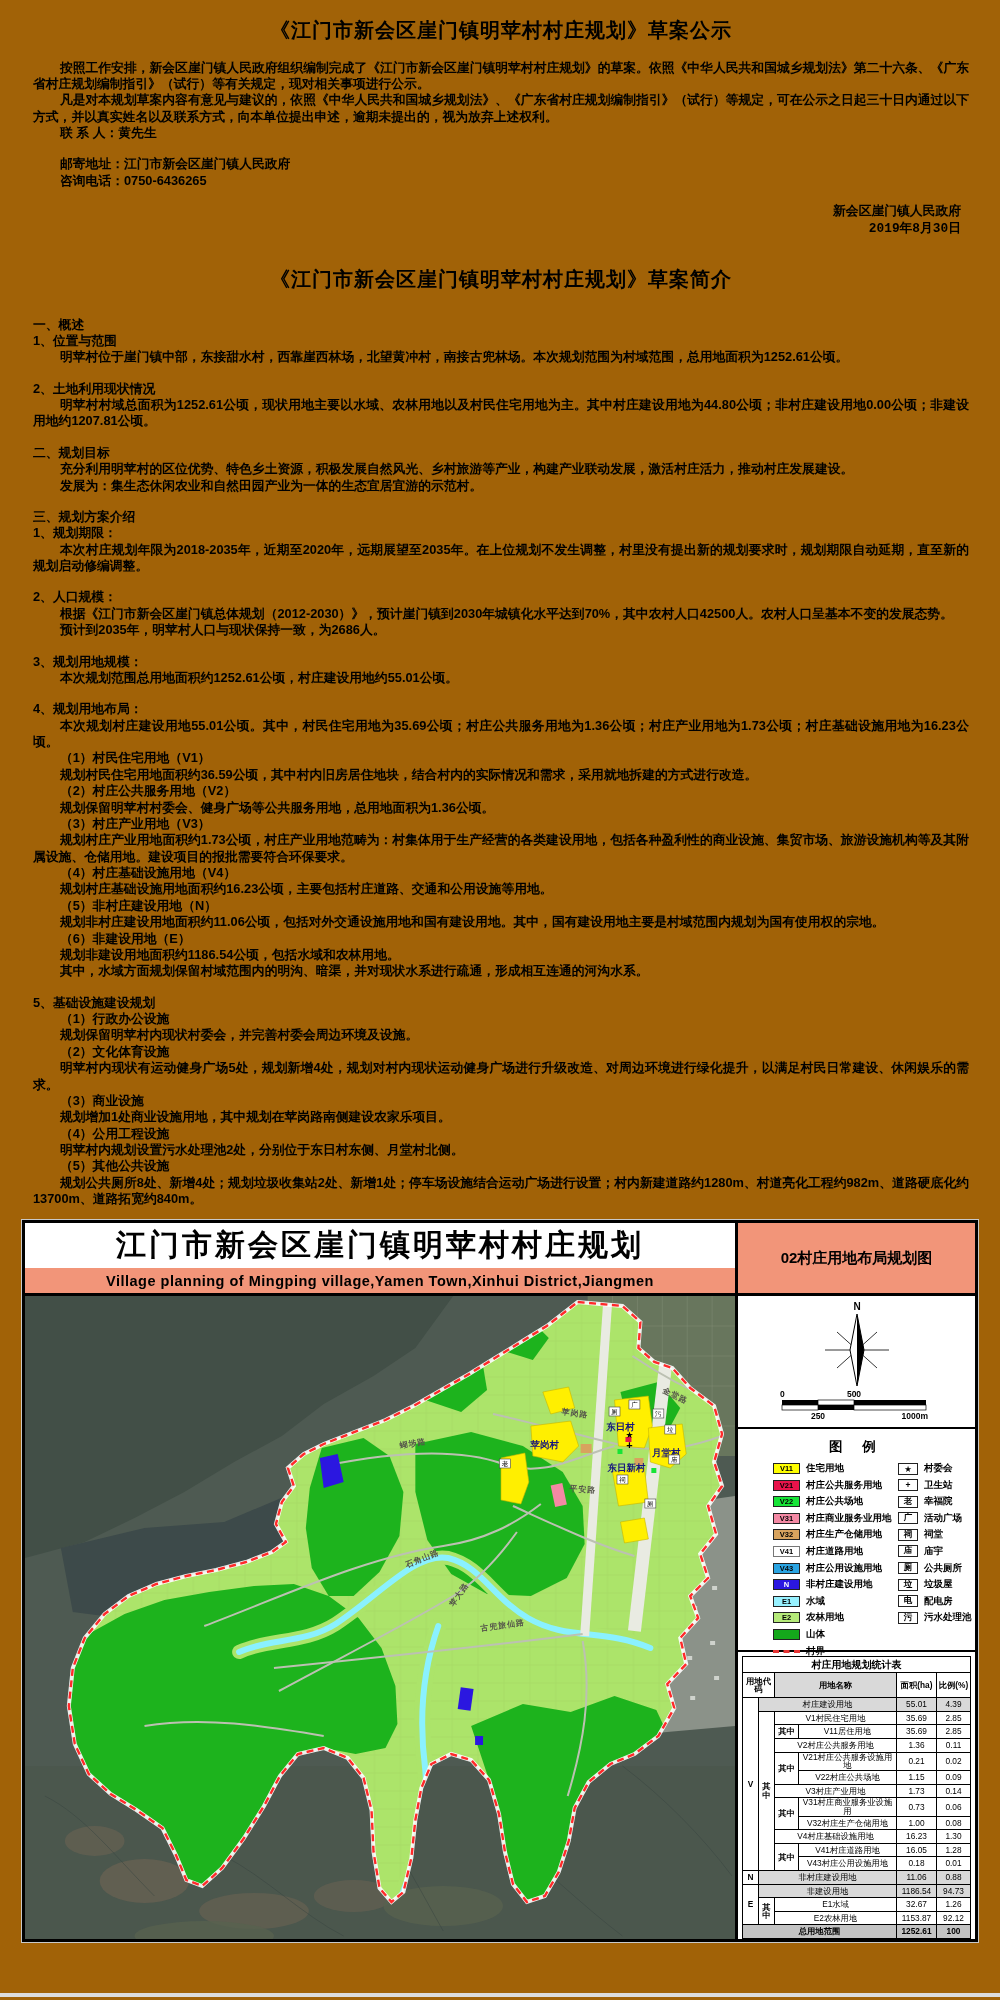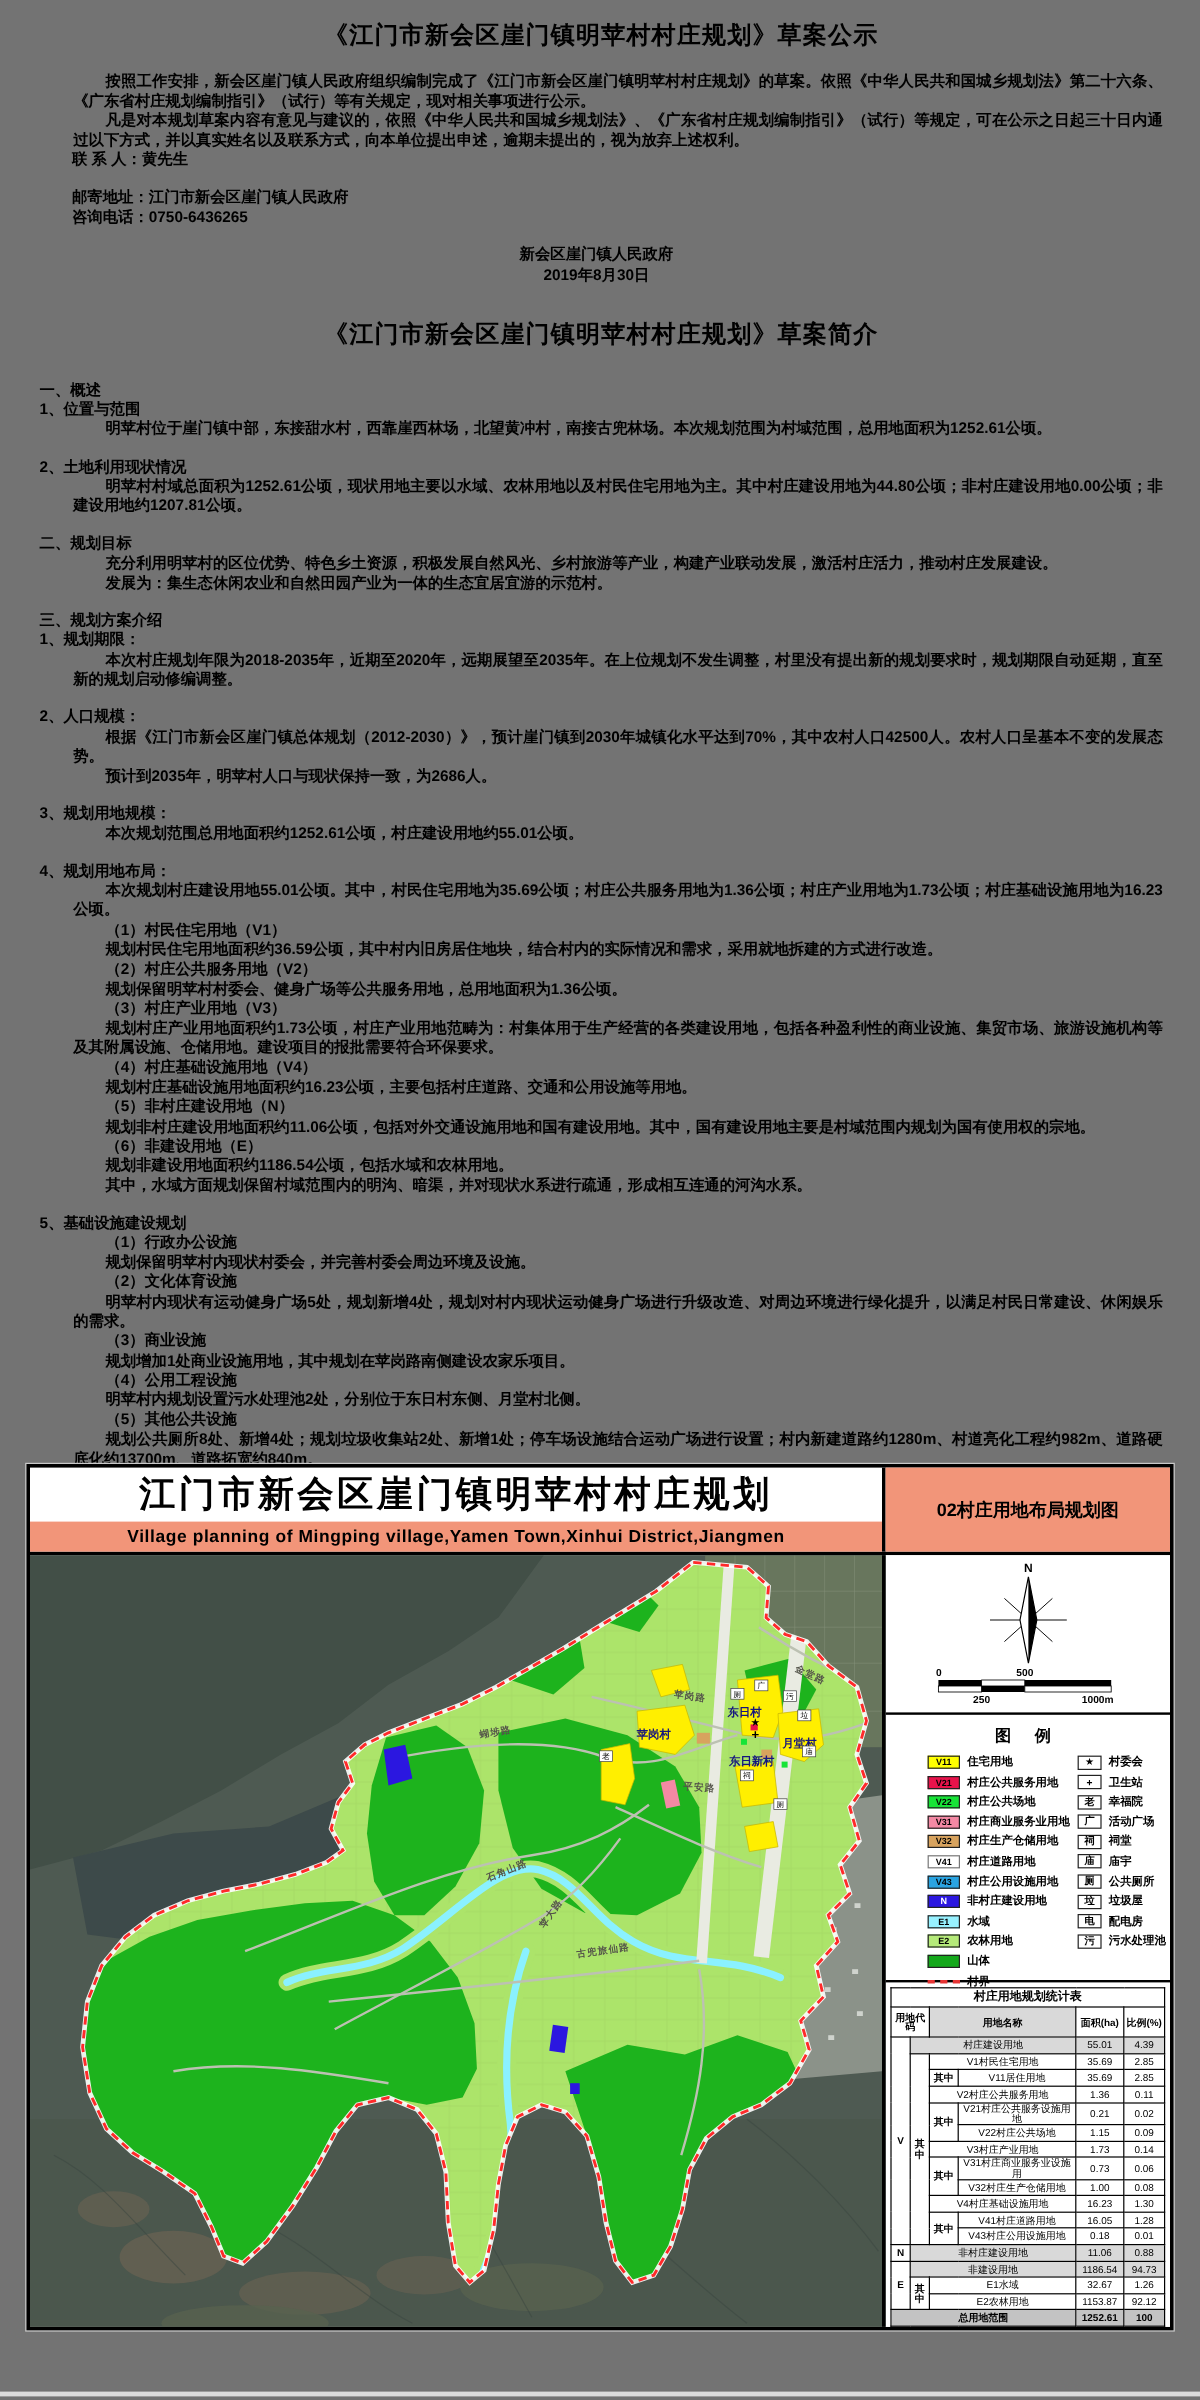--- a/index.html
+++ b/index.html
@@ -3,7 +3,7 @@
 <meta charset="utf-8">
 <style>
   html,body{margin:0;padding:0;background:#fff;}
-  .page{position:relative;width:1000px;height:2000px;background:#737373;overflow:hidden;
+  .page{position:relative;width:1000px;height:2000px;background:#a16207;overflow:hidden;
         font-family:"Liberation Sans","DejaVu Sans",sans-serif;color:#000;}
   
   .doc{position:absolute;left:33px;right:31px;top:8px;}

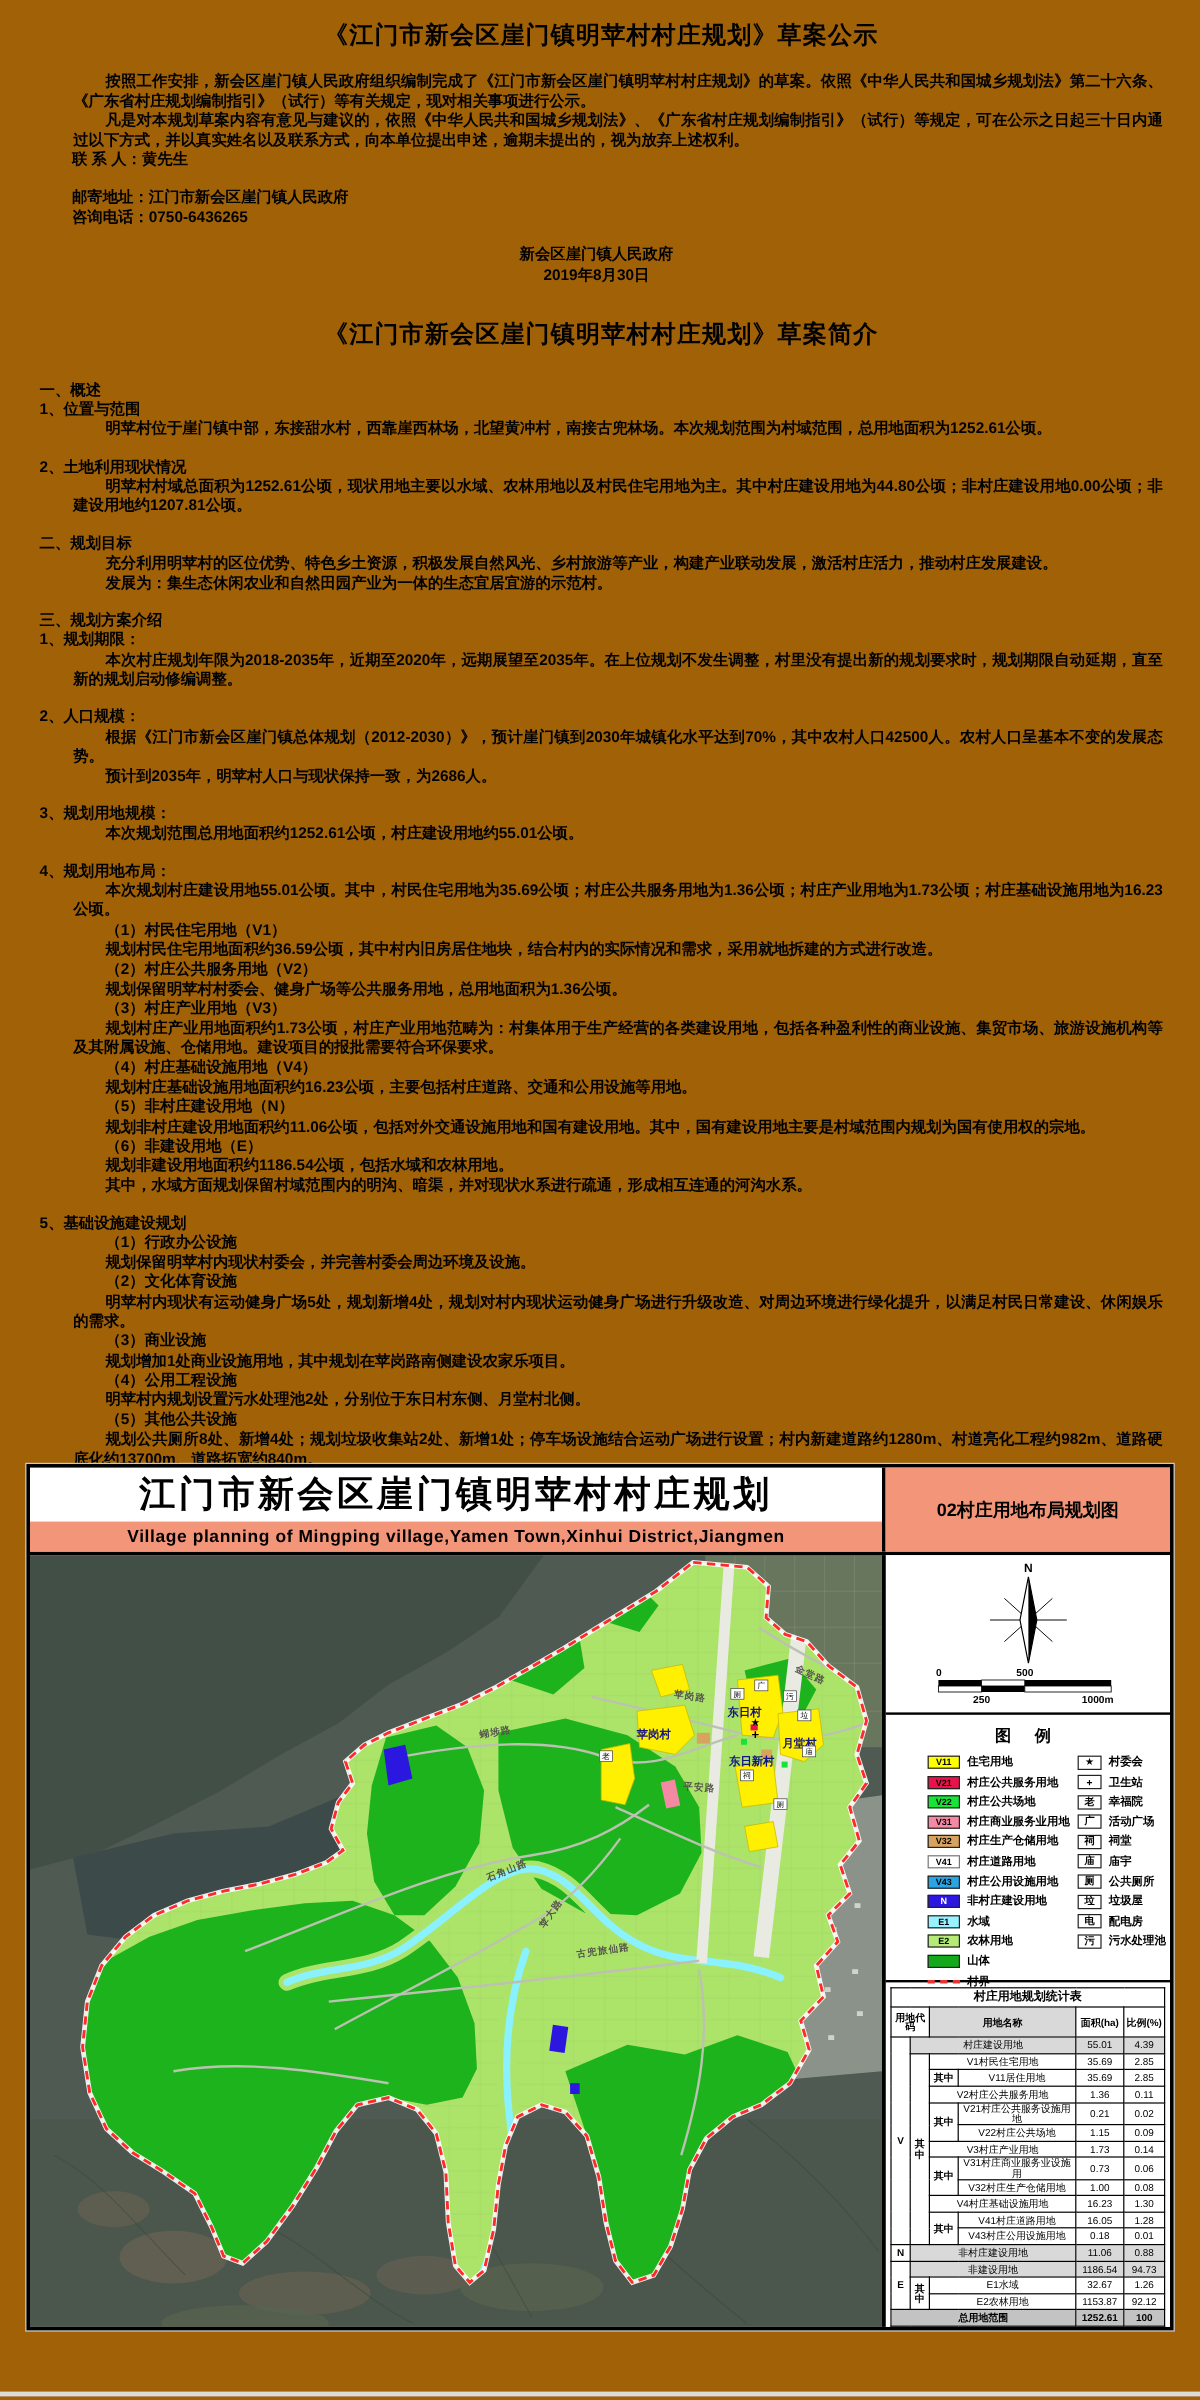--- a/index.html
+++ b/index.html
@@ -10,7 +10,7 @@
   .db{font-size:12.8px;line-height:1.28;font-weight:bold;}
   .db.t1{font-size:20px;text-align:center;margin:10px 0 16px;letter-spacing:1px;}
   .db.t1b{margin:30px 0 24px;}
-  .db.p{text-indent:2.1em;text-align:justify;margin-left:28px;}
+  .db.p{text-indent:2.1em;text-align:justify;}
   .db.pc{padding-left:27px;}
   .db.sr{text-align:center;padding-right:8px;}
   .db.mt{margin-top:15px;}

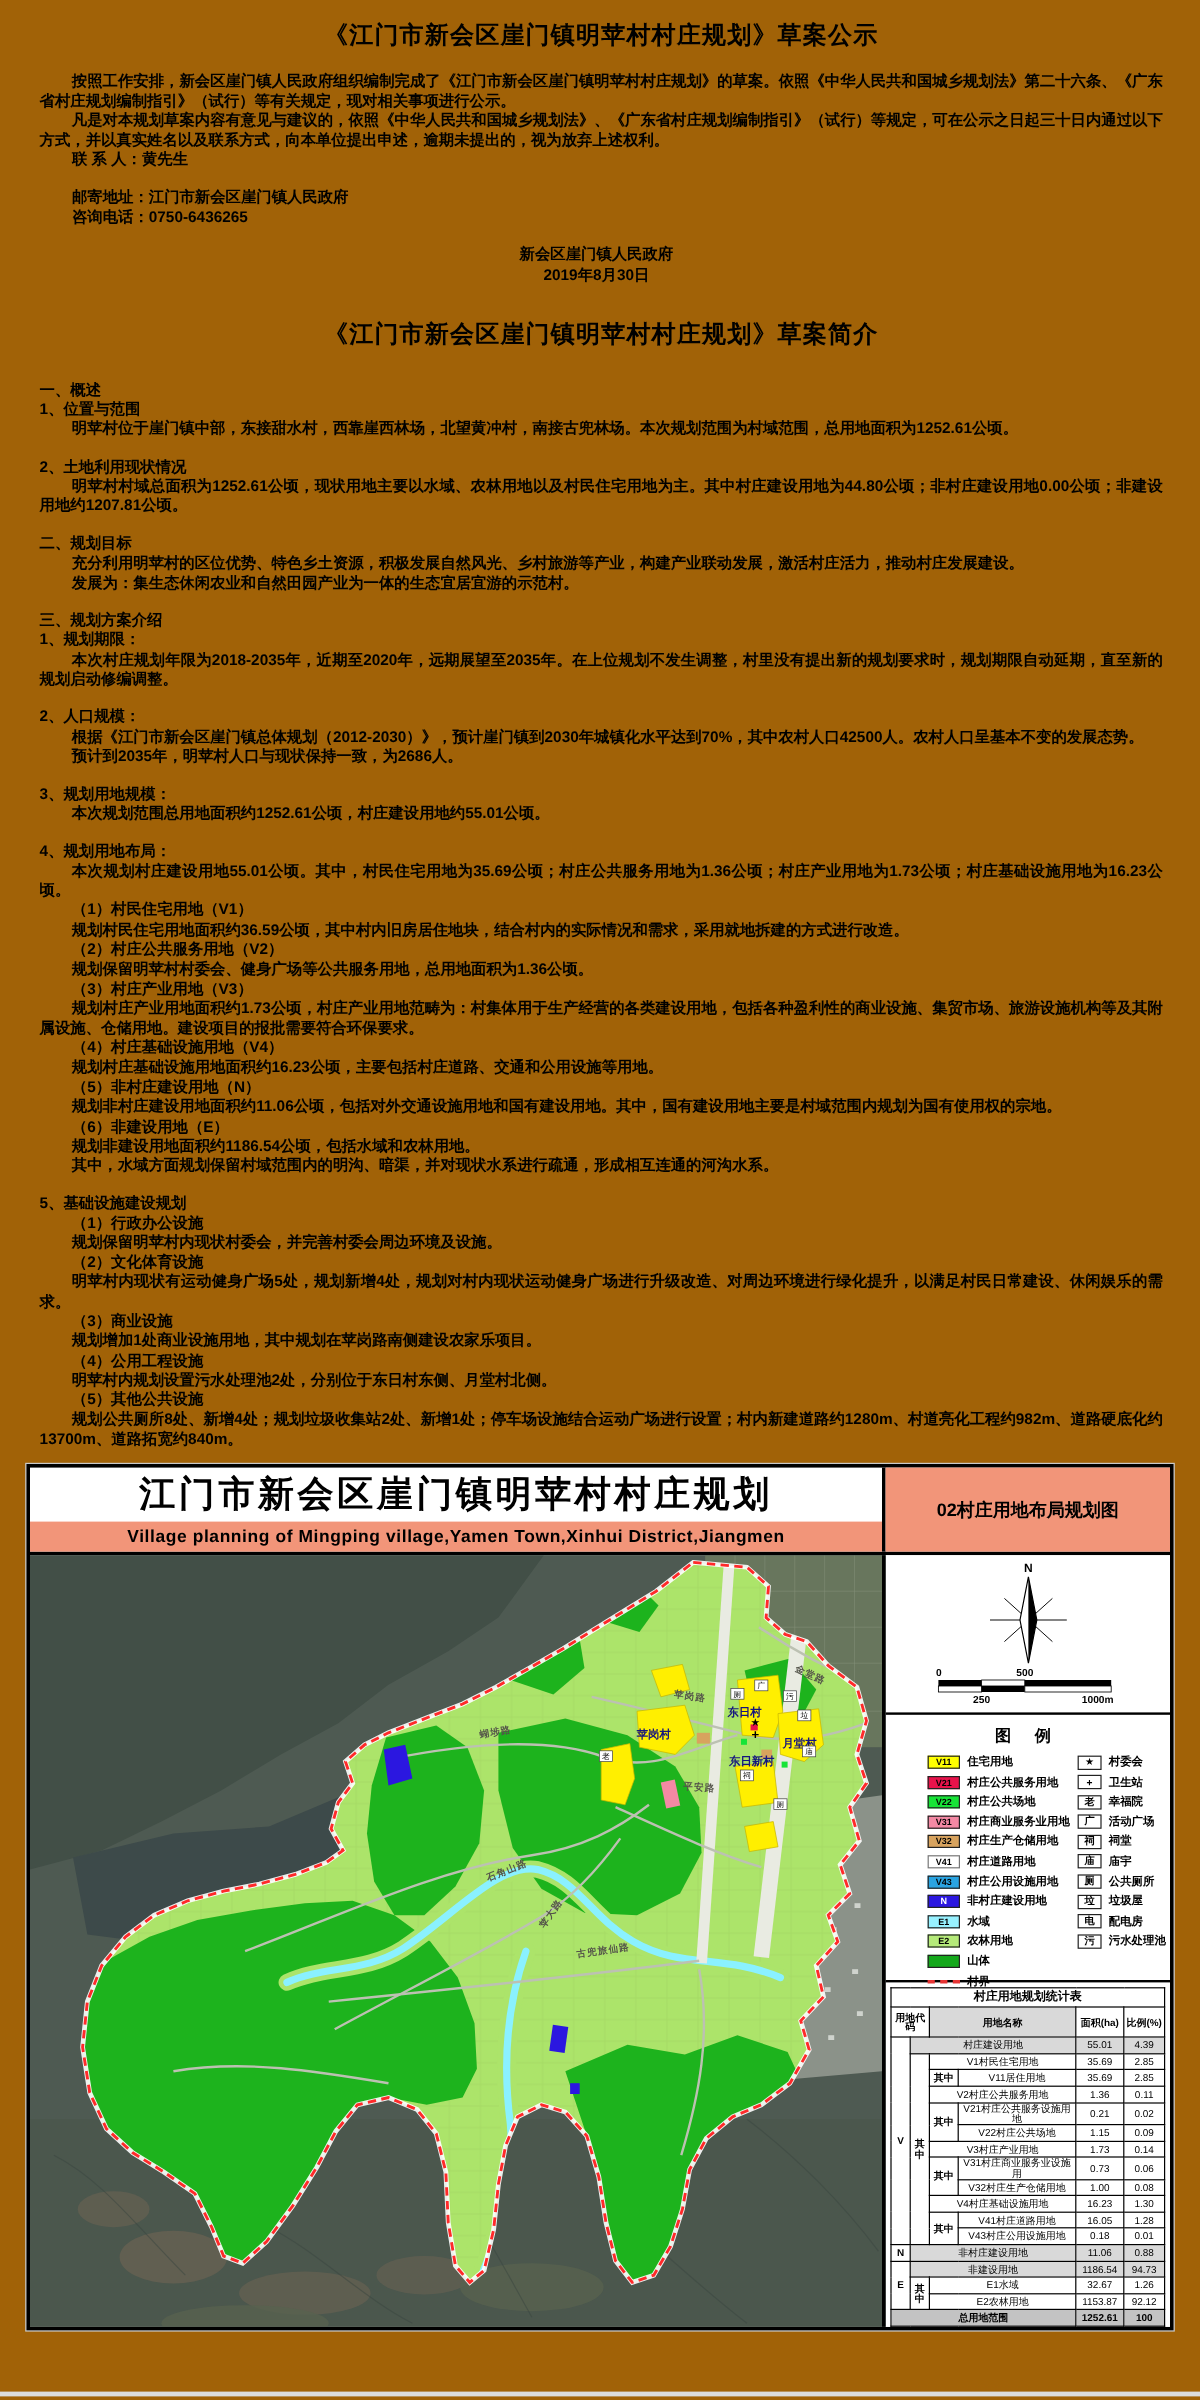--- a/index.html
+++ b/index.html
@@ -12,7 +12,7 @@
   .db.t1b{margin:30px 0 24px;}
   .db.p{text-indent:2.1em;text-align:justify;}
   .db.pc{padding-left:27px;}
-  .db.sr{text-align:center;padding-right:8px;}
+  .db.sr{text-align:right;padding-right:8px;font-family:Liberation Mono, monospace;}
   .db.mt{margin-top:15px;}
   
   .poster{position:absolute;left:22px;top:1220px;width:950px;height:716px;border:3px solid #000;

